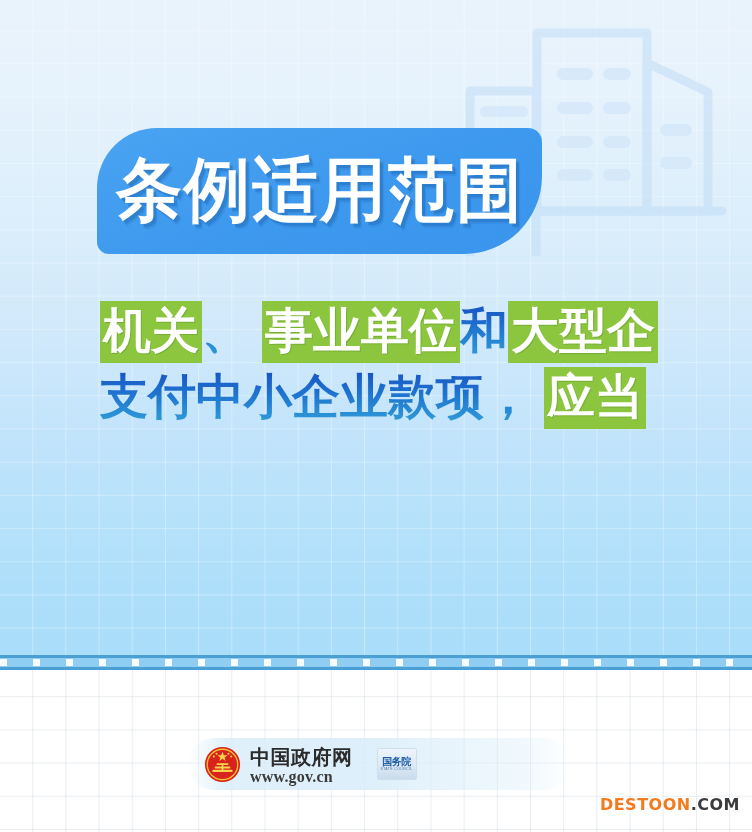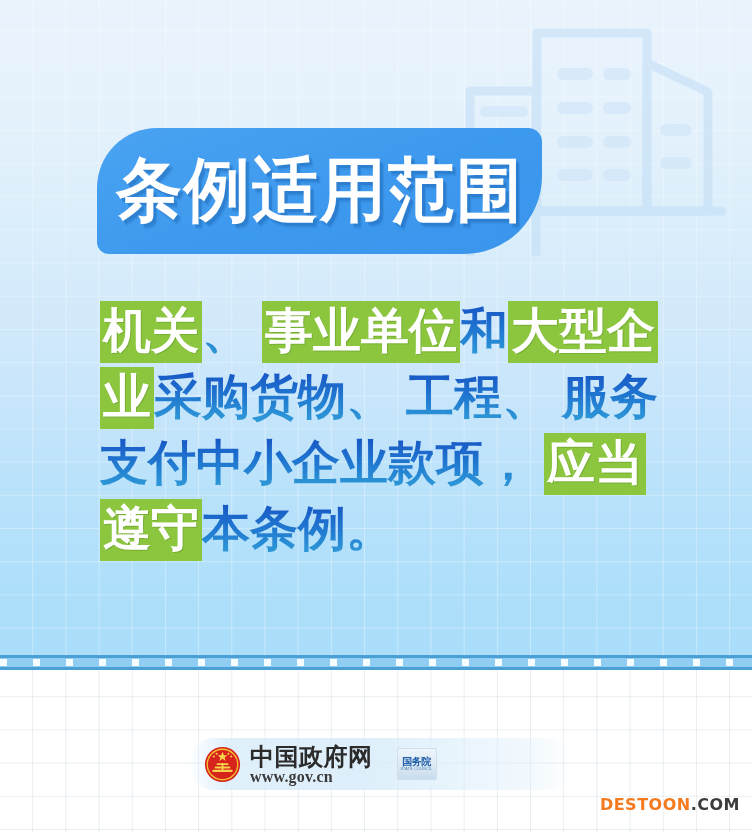--- a/index.html
+++ b/index.html
@@ -320,7 +320,6 @@
 
   <div class="body-copy">
     <div class="copy-line"><span class="hl">机关</span><span class="tk">、 </span><span class="hl">事业单位</span><span class="tk">和</span><span class="hl">大型企</span></div>
-    <div class="copy-line"><span class="hl">业</span><span class="tk">采购货物、 工程、 服务</span></div>
     <div class="copy-line"><span class="tk">支付中小企业款项， </span><span class="hl">应当</span></div>
     <div class="copy-line"><span class="hl">遵守</span><span class="tk">本条例。</span></div>
   </div>

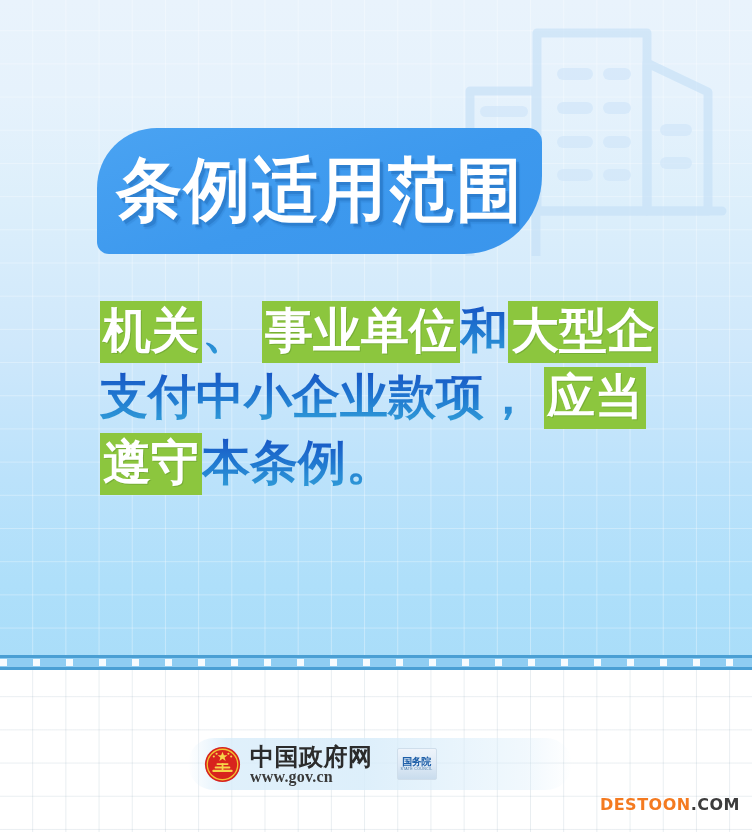--- a/index.html
+++ b/index.html
@@ -321,7 +321,6 @@
   <div class="body-copy">
     <div class="copy-line"><span class="hl">机关</span><span class="tk">、 </span><span class="hl">事业单位</span><span class="tk">和</span><span class="hl">大型企</span></div>
     <div class="copy-line"><span class="tk">支付中小企业款项， </span><span class="hl">应当</span></div>
-    <div class="copy-line"><span class="hl">遵守</span><span class="tk">本条例。</span></div>
   </div>
 
   <div class="divider">

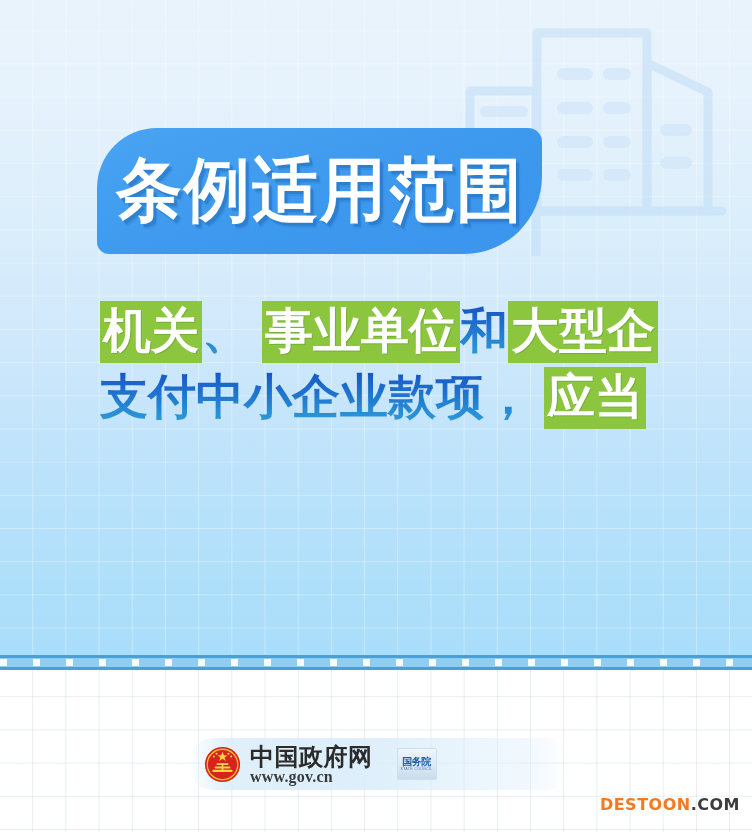--- a/index.html
+++ b/index.html
@@ -205,8 +205,8 @@
     justify-content: center;
   }
   .gov-name {
-    font-family: Liberation Serif, serif;
-    font-size: 24px;
+    font-family: Liberation Sans, sans-serif;
+    font-size: 20px;
     font-weight: 700;
     color: #2b2b2b;
     line-height: 25px;

